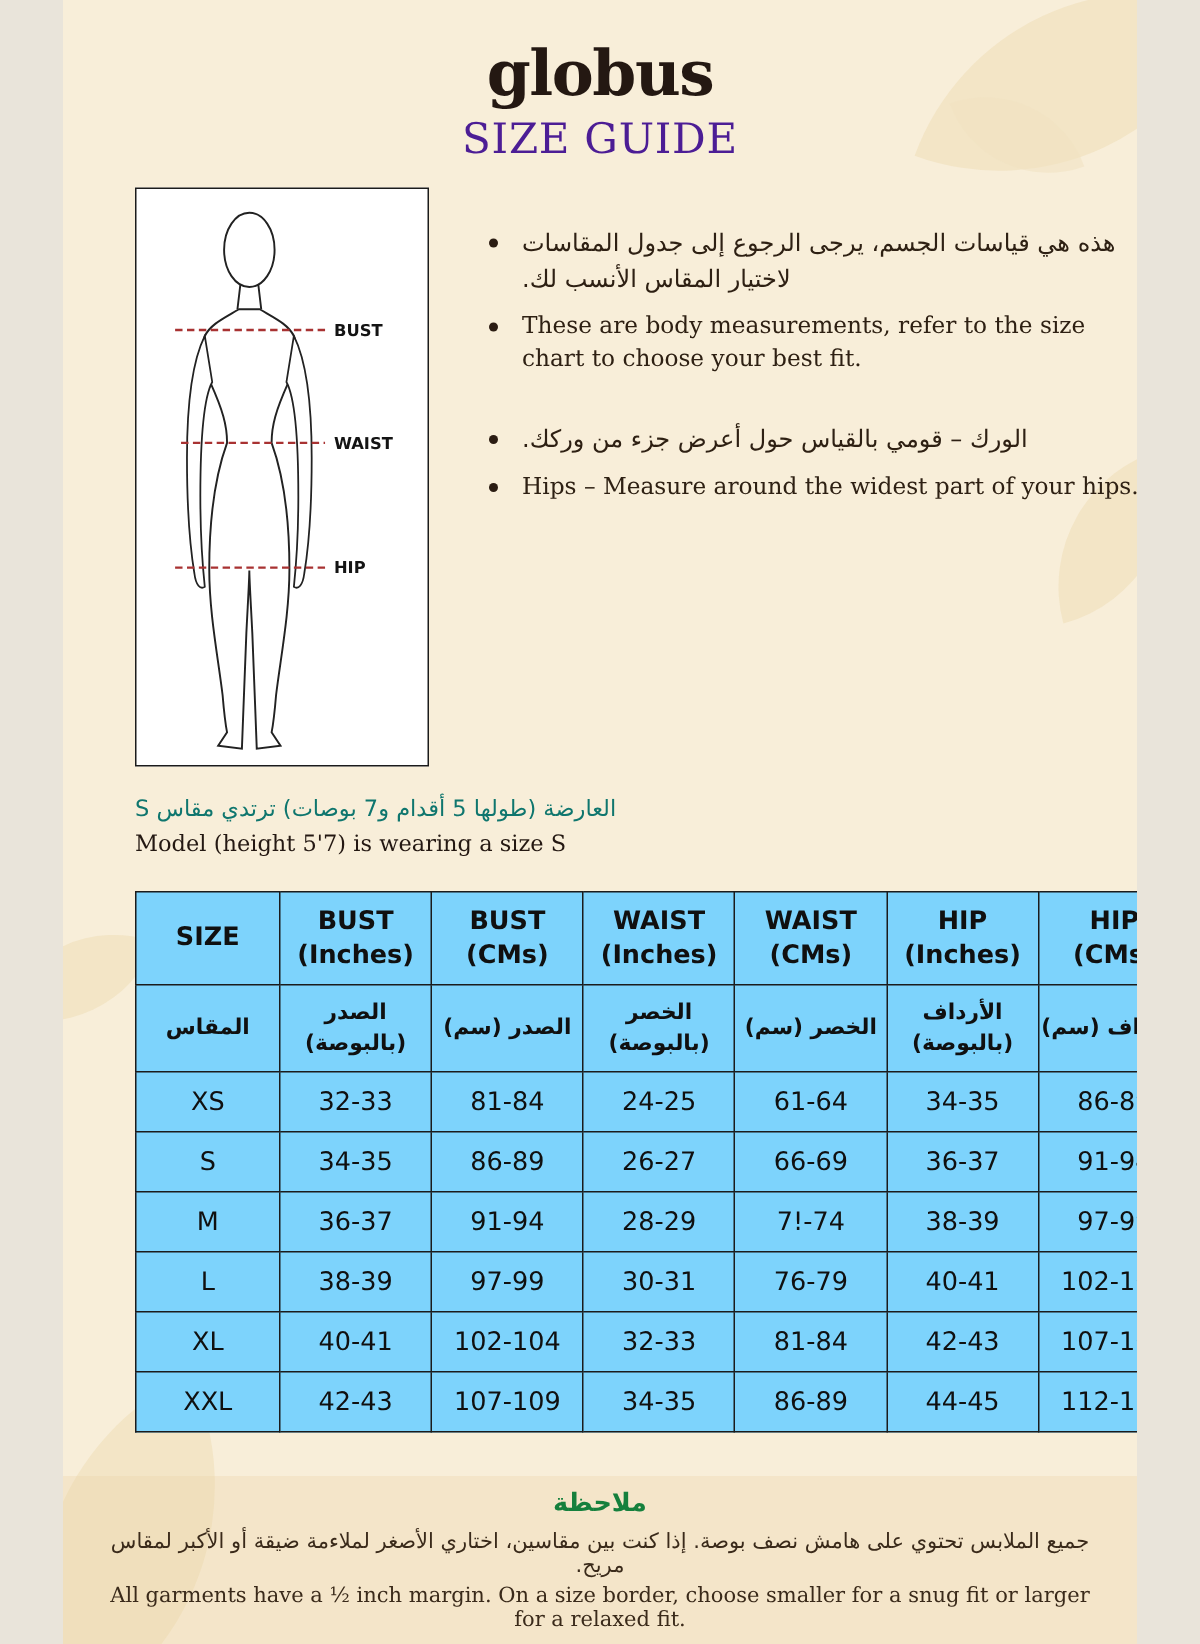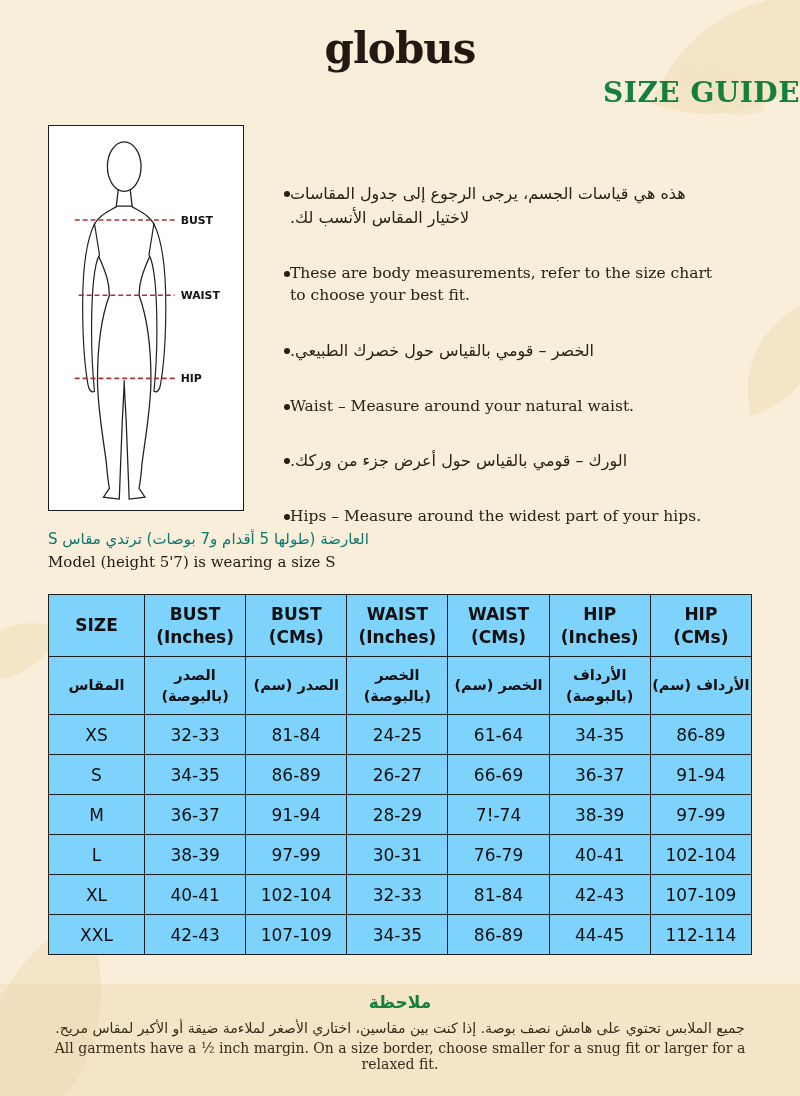--- a/index.html
+++ b/index.html
@@ -5,7 +5,7 @@
   * { margin:0; padding:0; box-sizing:border-box; }
   html,body { background:#e9e4da; }
   .page {
-    position:relative; width:800px; height:1096px; margin:0 auto;
+    position:relative; width:716px; height:1096px; margin:0 auto;
     background:#f8eed9; overflow:hidden;
     font-family:"DejaVu Serif", serif; color:#33241a;
   }

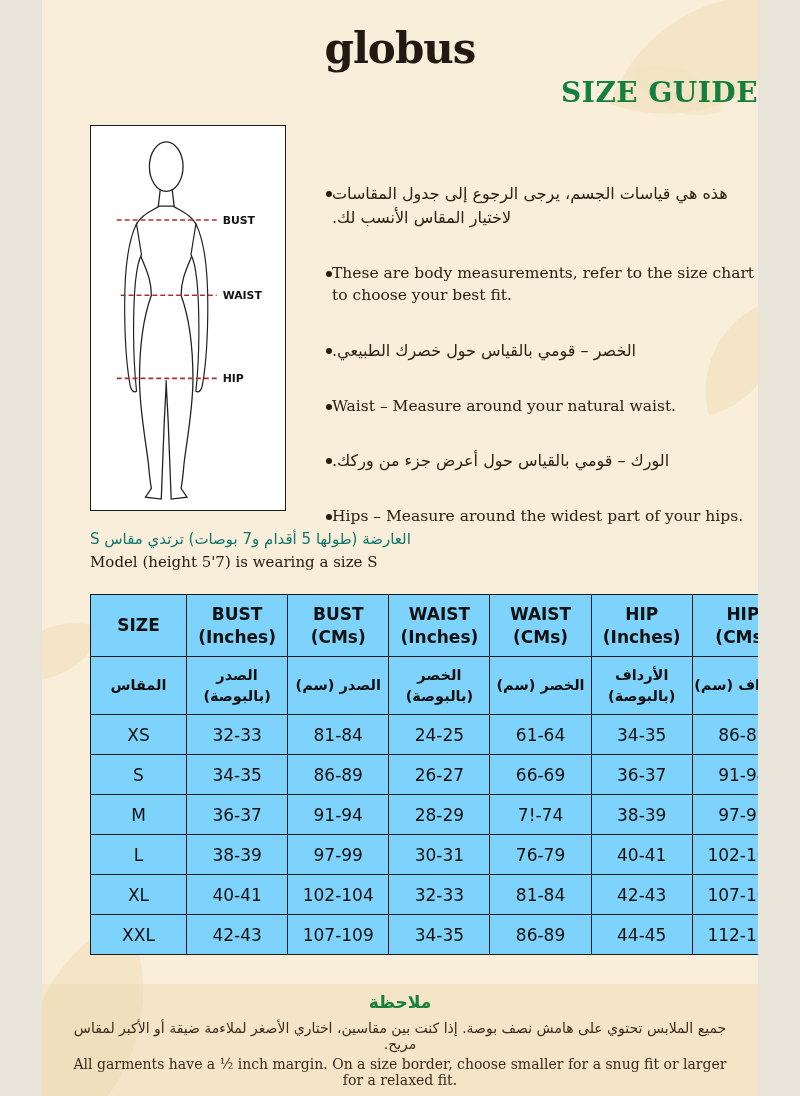--- a/index.html
+++ b/index.html
@@ -23,8 +23,8 @@
   
   .brand { position:absolute; left:0; right:0; top:24px; text-align:center;
            font-size:42px; font-weight:bold; letter-spacing:-1px; color:#241812; }
-  .guide-title { position:absolute; left:0; right:0; top:76px; text-align:right;
-           font-size:28px; font-weight:bold; letter-spacing:.5px; color:#15803d; }
+  .guide-title { position:absolute; left:0; right:0; top:76px; text-align:center;
+           font-size:28px; font-weight:normal; letter-spacing:.5px; color:#4c1d95; }
 
   
   .figure-box { position:absolute; left:48px; top:125px; width:196px; height:386px;

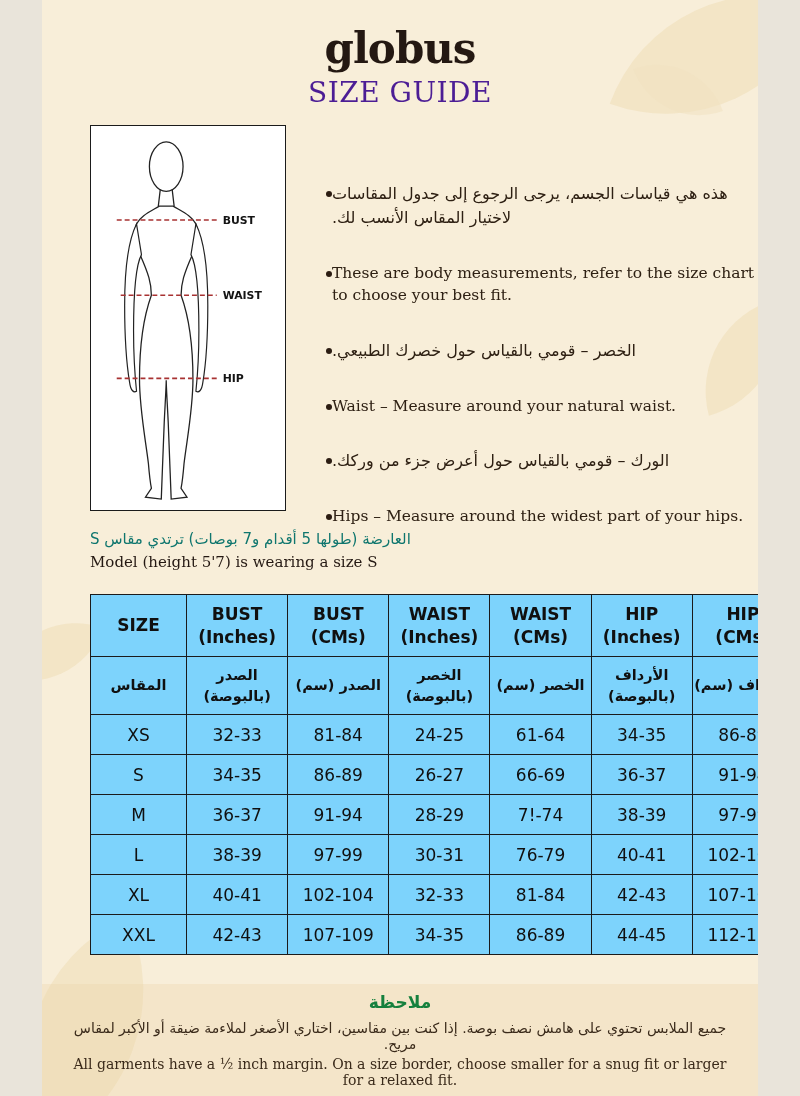--- a/index.html
+++ b/index.html
@@ -34,7 +34,7 @@
   
   .bullets { position:absolute; left:284px; top:150px; width:440px; }
   .pair { margin-bottom:30px; }
-  .b-item { display:flex; gap:0; margin-bottom:8px;margin-top:32px; }
+  .b-item { display:flex; gap:16px; margin-bottom:8px; }
   .b-dot { flex:0 0 auto; width:6px; height:6px; border-radius:50%; background:#2b1c12; margin-top:9px; }
   .b-ar { font-family:"DejaVu Sans", sans-serif; direction:rtl; text-align:left;
           font-size:16px; line-height:1.5; color:#2e2013; }

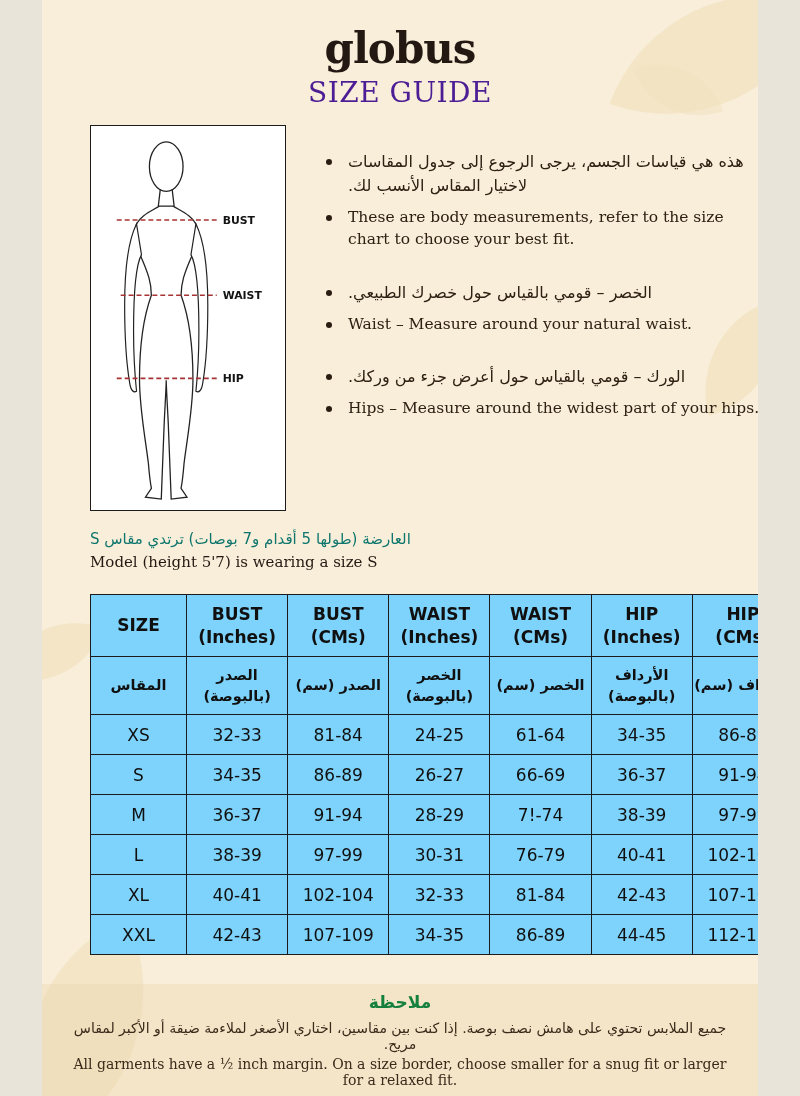--- a/index.html
+++ b/index.html
@@ -131,16 +131,6 @@
       </div>
 
 
-      <div class="pair">
-        <div class="b-item">
-          <span class="b-dot"></span>
-          <span class="b-ar">الخصر – قومي بالقياس حول خصرك الطبيعي.</span>
-        </div>
-        <div class="b-item">
-          <span class="b-dot"></span>
-          <span class="b-en">Waist – Measure around your natural waist.</span>
-        </div>
-      </div>
 
       <div class="pair">
         <div class="b-item">

